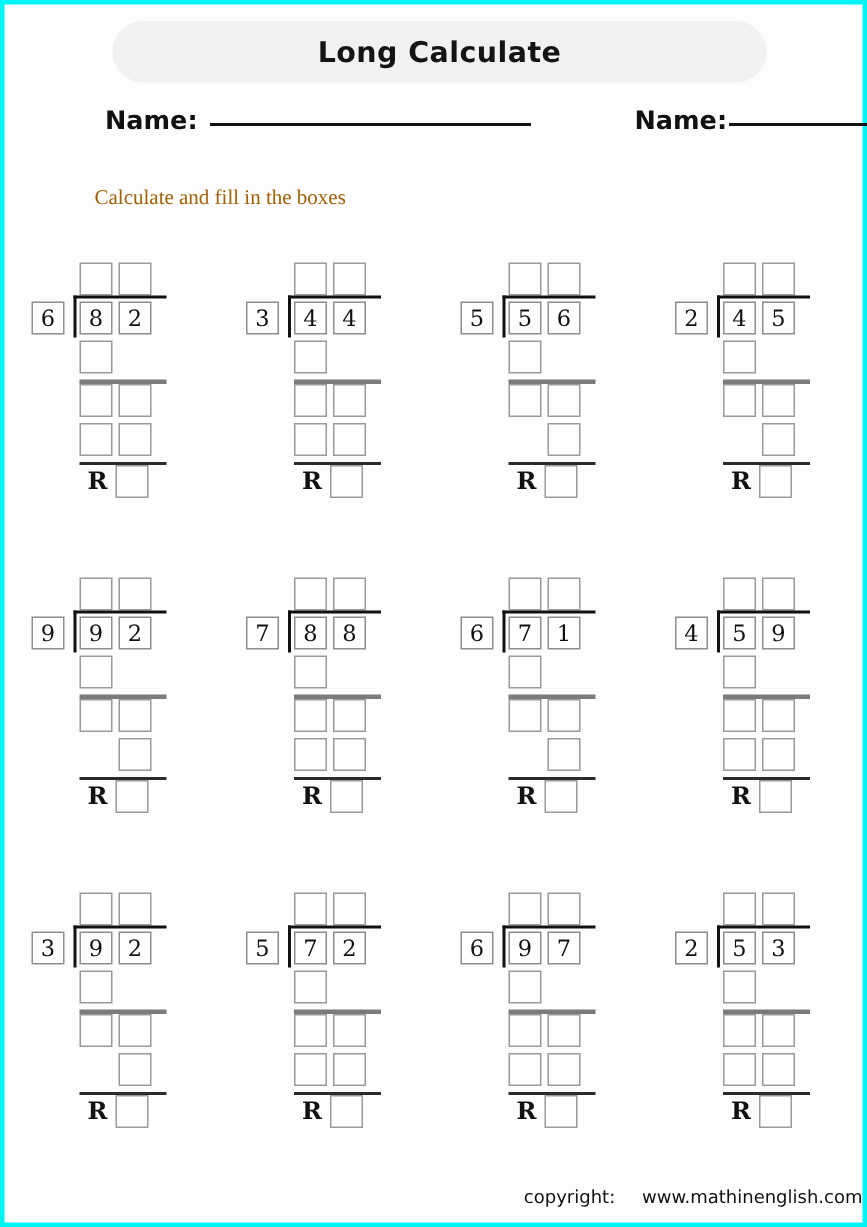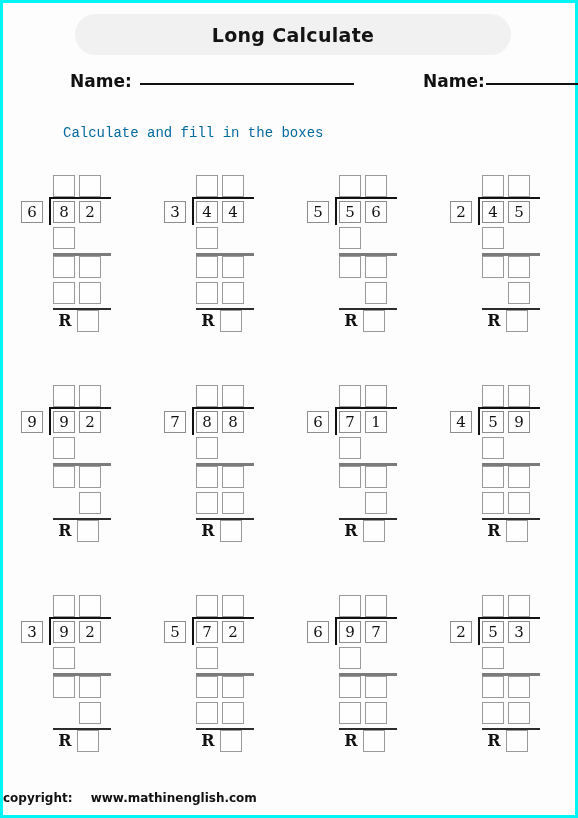--- a/index.html
+++ b/index.html
@@ -86,9 +86,9 @@
     position: absolute;
     left: 60px;
     top: 122px;
-    font-family: Liberation Mono, monospace;
+    font-family: Liberation Serif, serif;
     font-size: 14px;
-    color: #0369a1;
+    color: #a16207;
   }
 
   

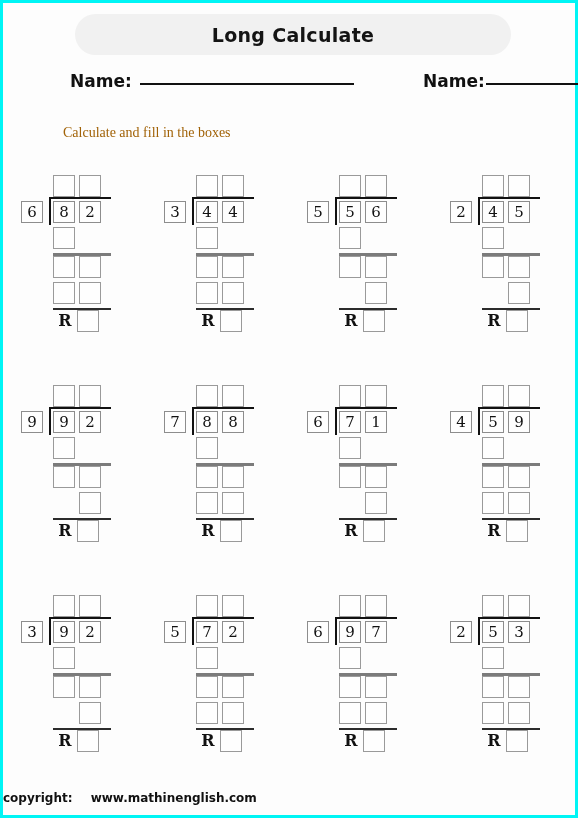--- a/index.html
+++ b/index.html
@@ -213,11 +213,10 @@
     left: 0;
     right: 0;
     bottom: 10px;
-    text-align: left;
+    text-align: right;
     font-family: "DejaVu Sans", sans-serif;
     font-size: 12px;
     color: #111;
-    font-weight: bold;
   }
   .footer .cw { margin-right: 14px; }
 </style>

